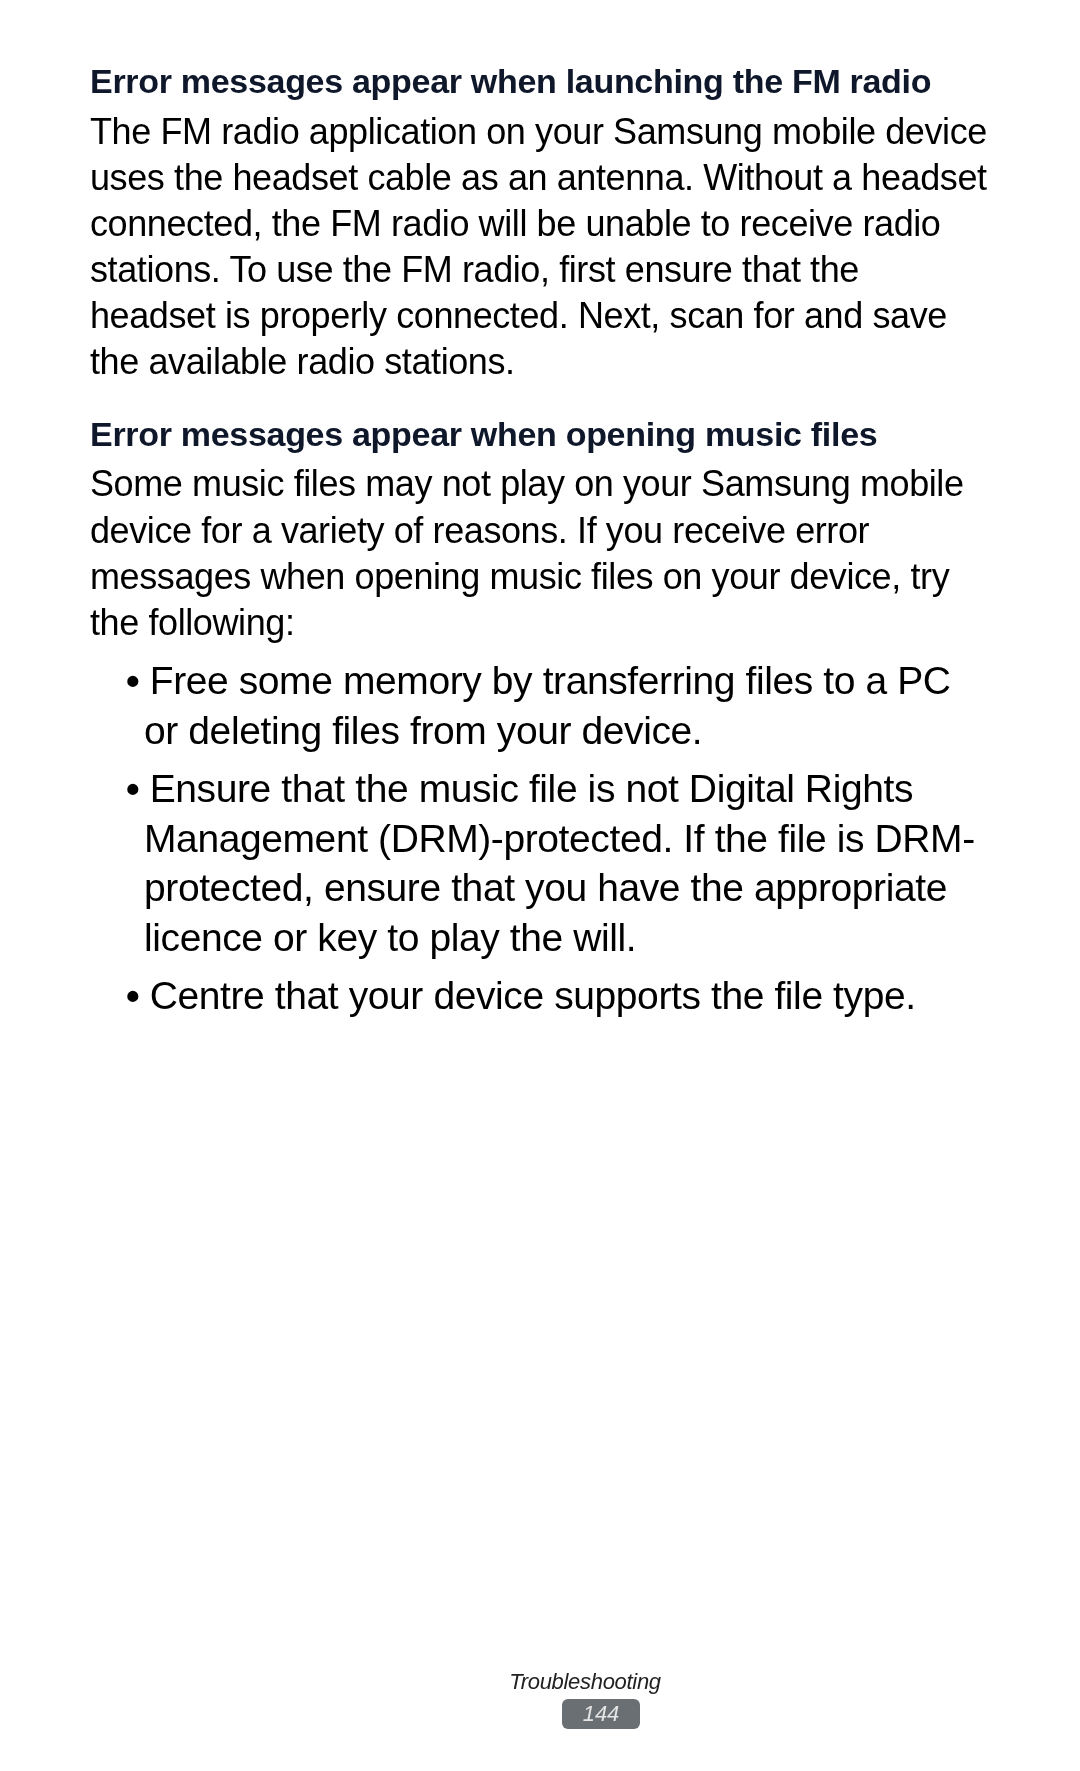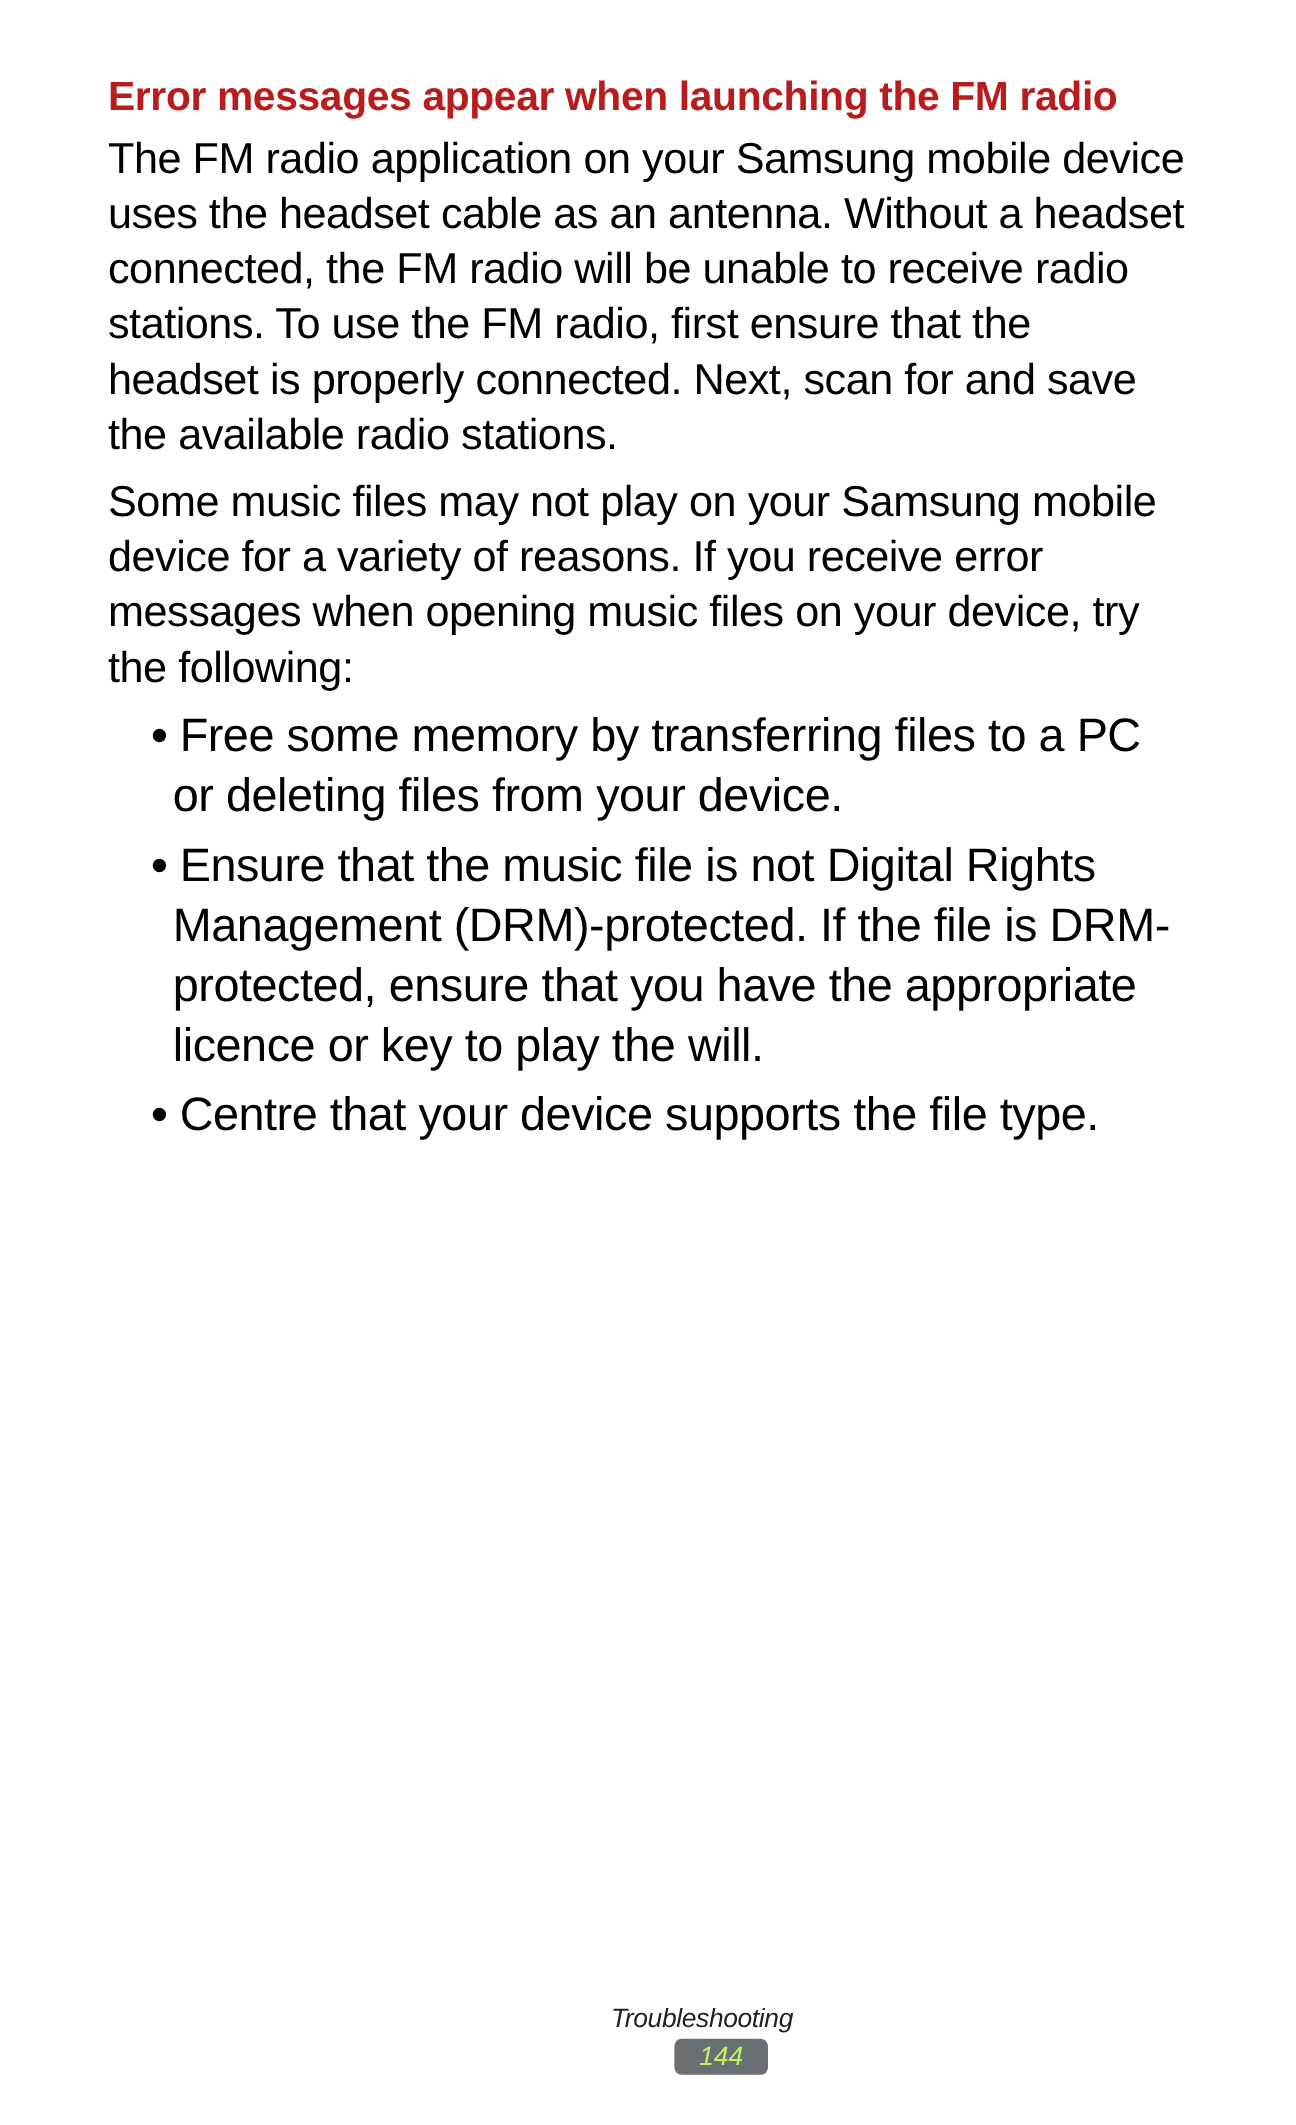--- a/index.html
+++ b/index.html
@@ -23,7 +23,7 @@
     width: 900px;
   }
   h2.section-heading {
-    color: #b91c1c;
+    color: #0f172a;
     font-size: 34px;
     font-weight: 700;
     margin: 0 0 6px 0;

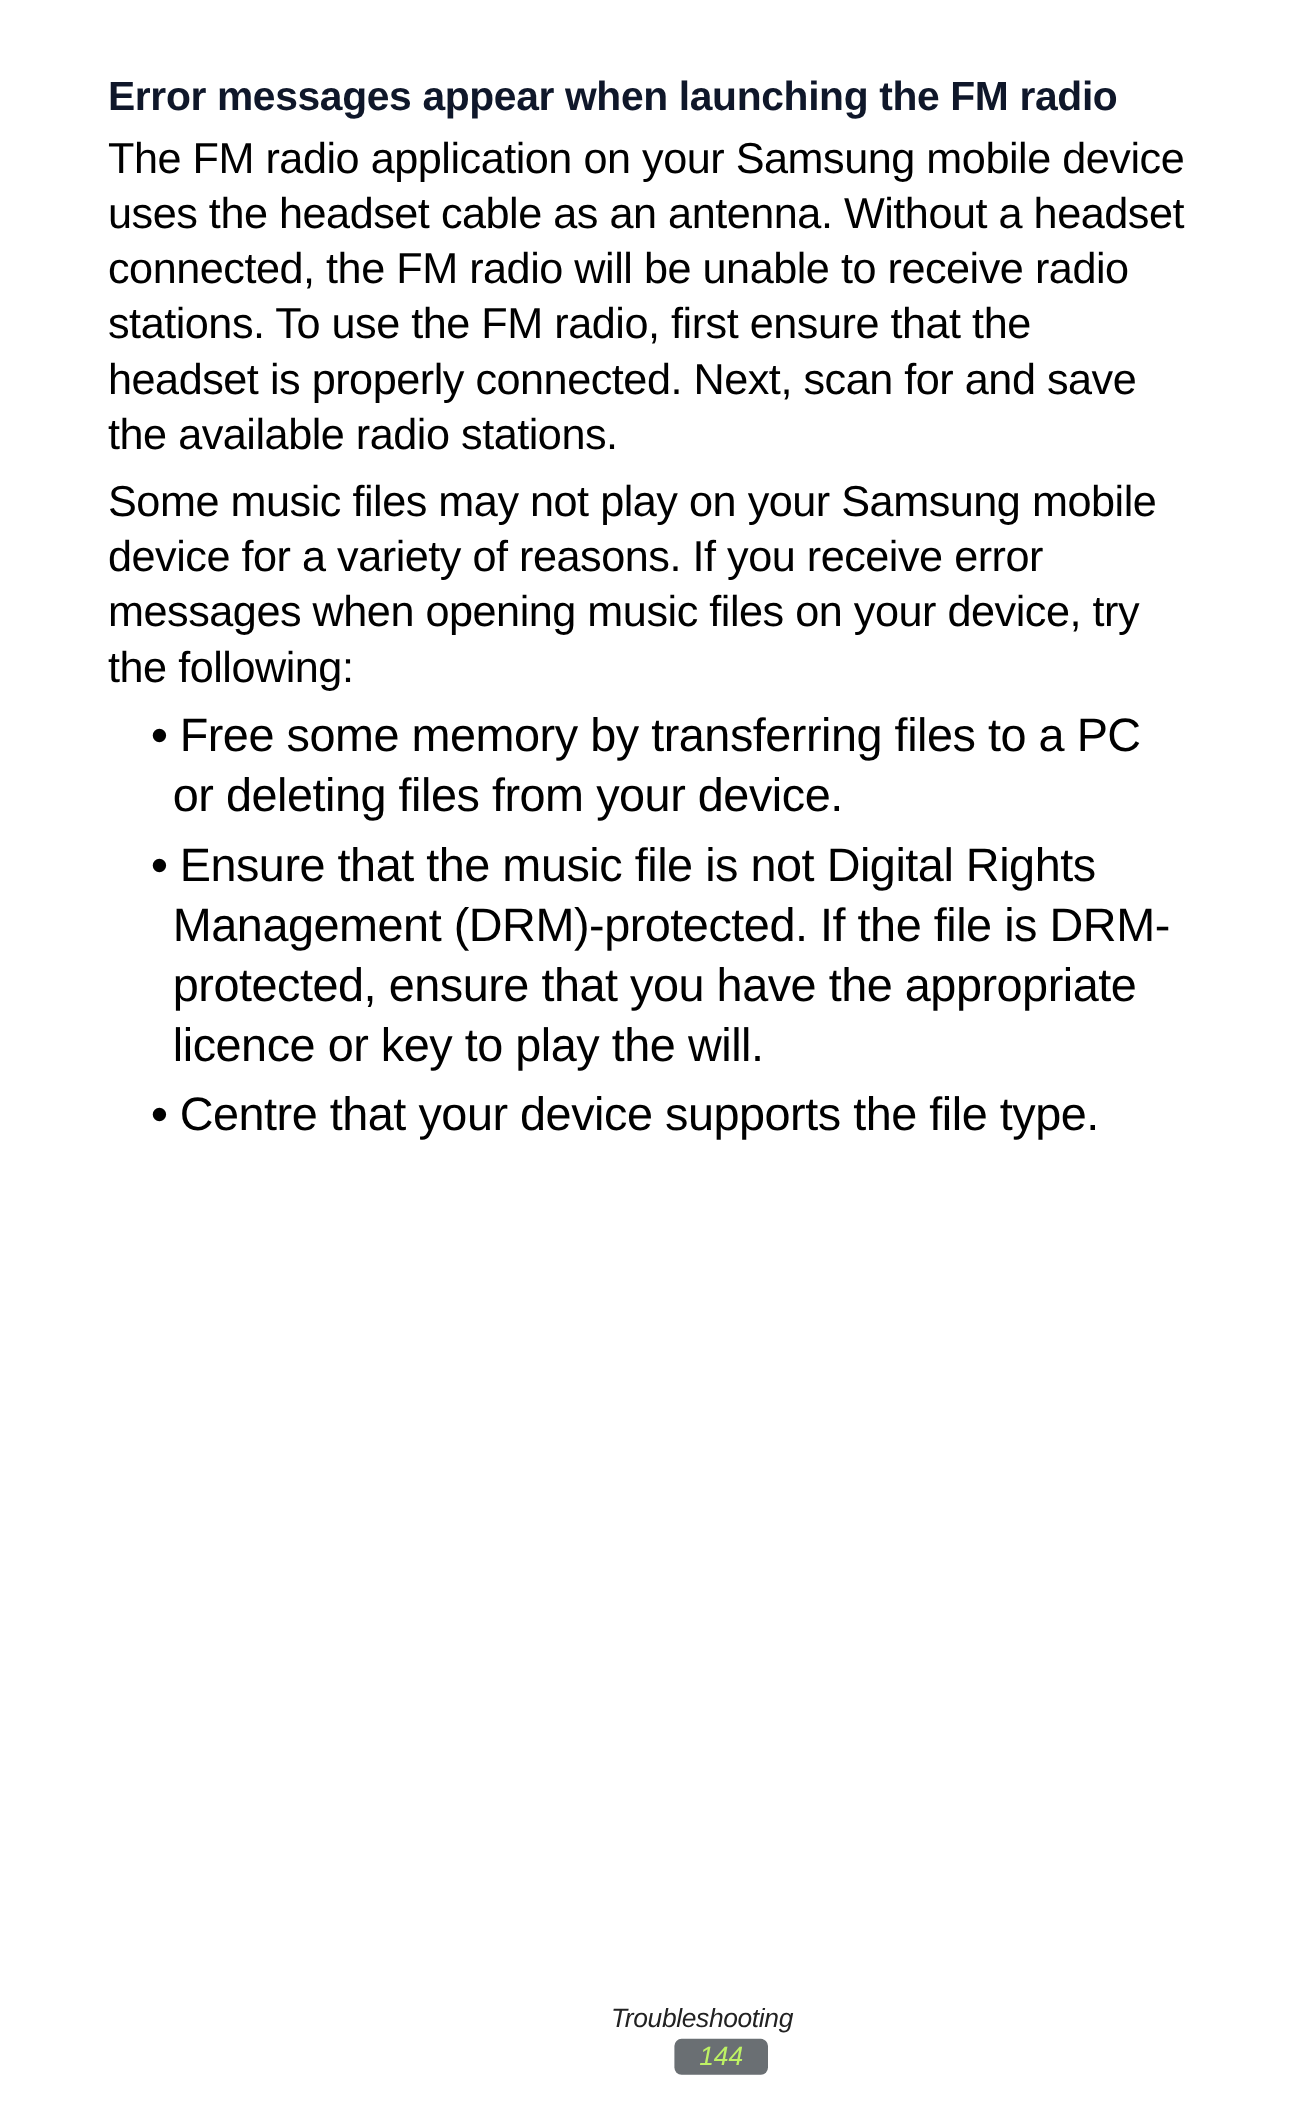--- a/index.html
+++ b/index.html
@@ -96,6 +96,7 @@
     <h2 class="section-heading">Error messages appear when launching the FM radio</h2>
     <p class="body">The FM radio application on your Samsung mobile device uses the headset cable as an antenna. Without a headset connected, the FM radio will be unable to receive radio stations. To use the FM radio, first ensure that the headset is properly connected. Next, scan for and save the available radio stations.</p>
 
+    <h2 class="section-heading mt">Error messages appear when opening music files</h2>
     <p class="body">Some music files may not play on your Samsung mobile device for a variety of reasons. If you receive error messages when opening music files on your device, try the following:</p>
     <ul class="bullet-list">
       <li>Free some memory by transferring files to a PC or deleting files from your device.</li>

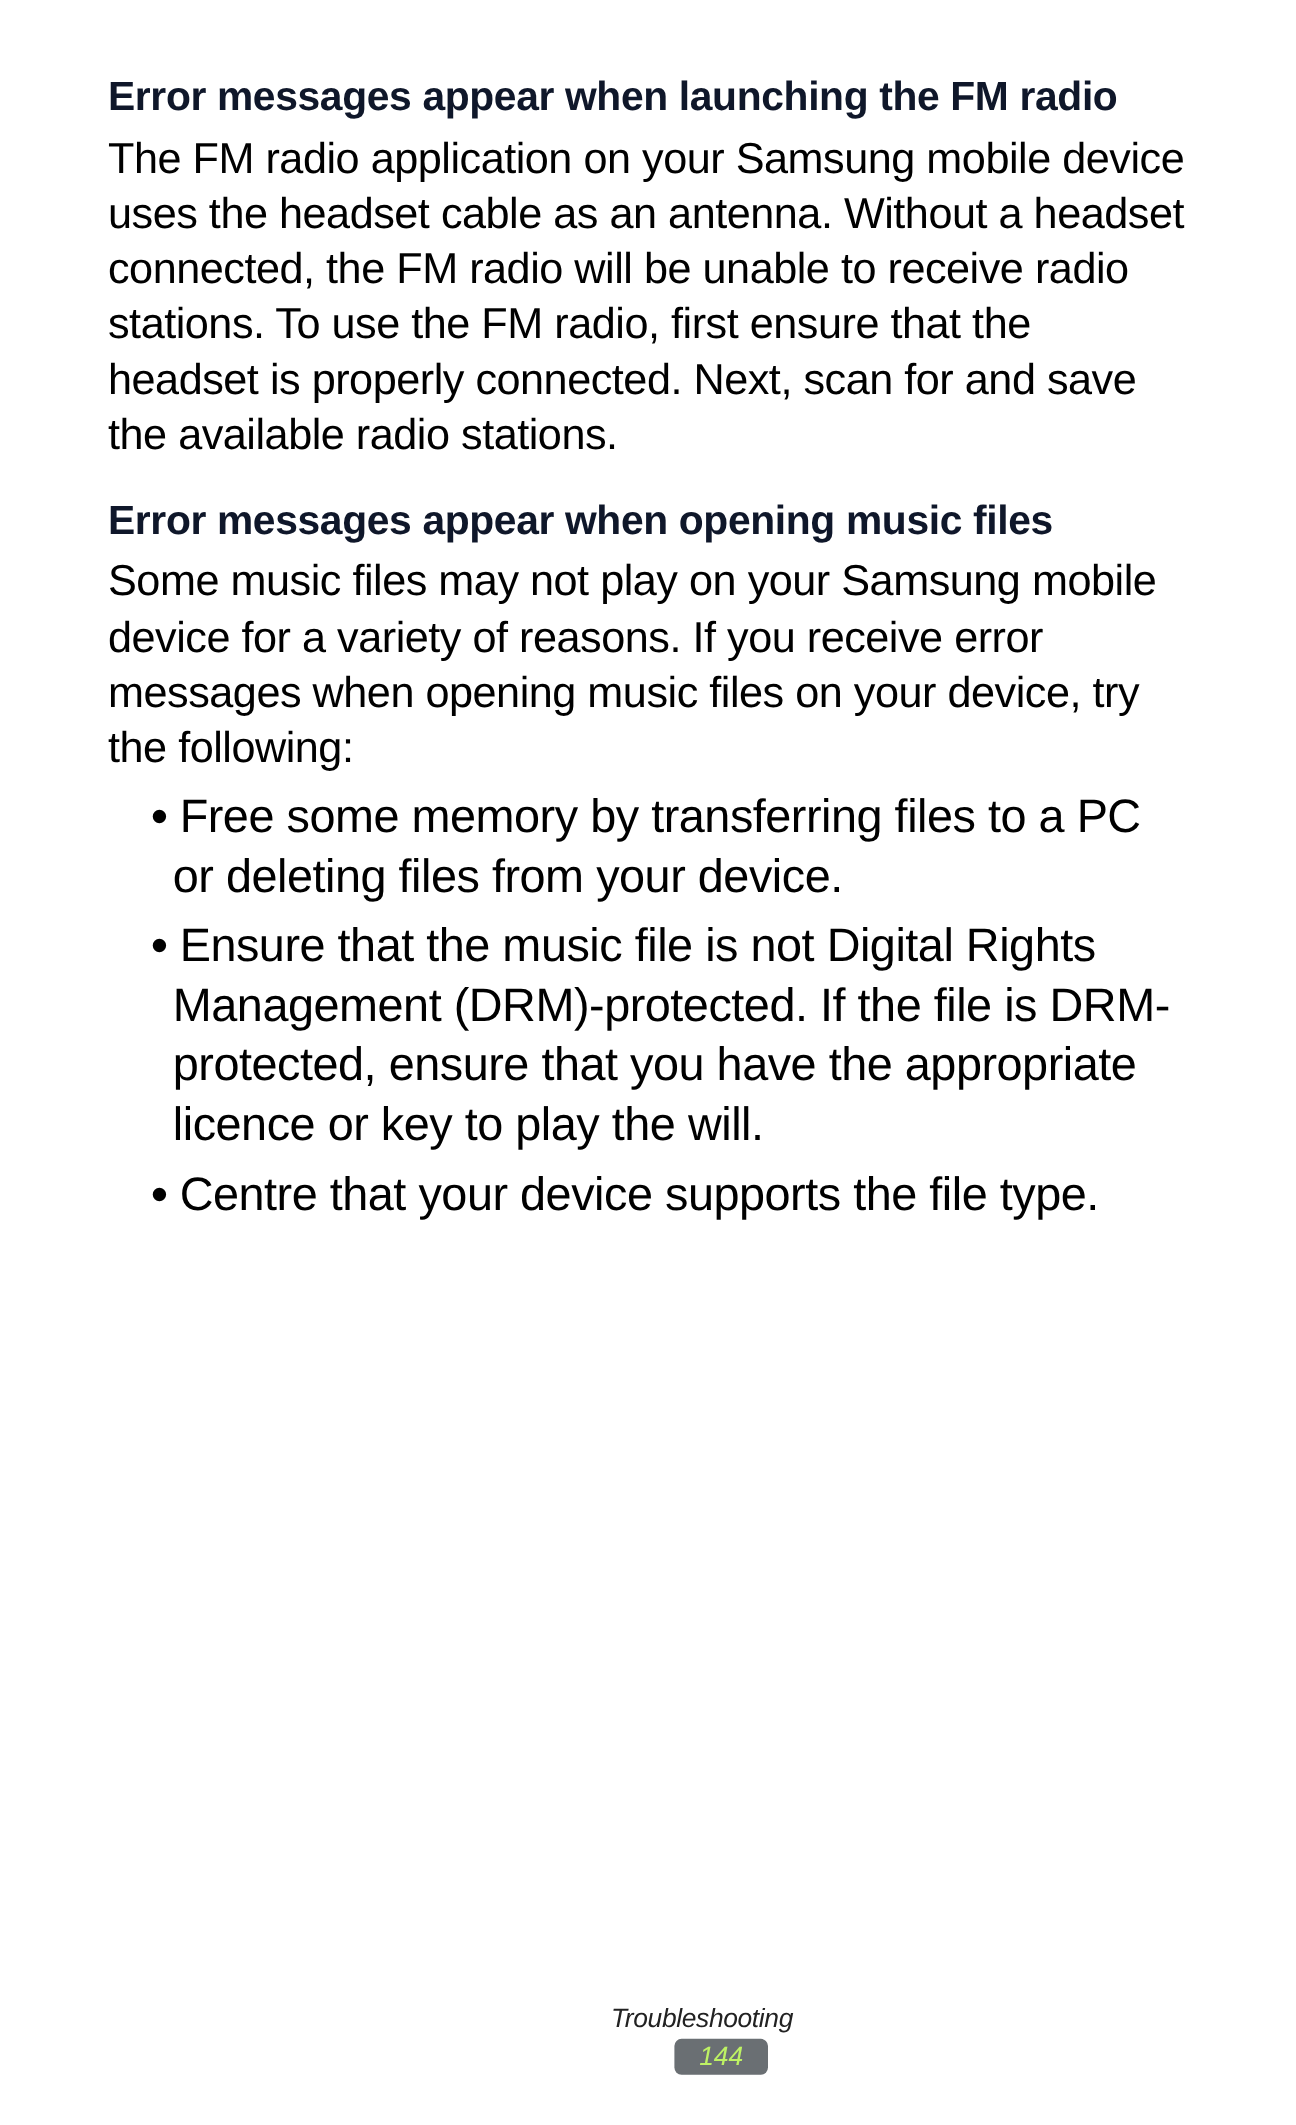--- a/index.html
+++ b/index.html
@@ -82,7 +82,7 @@
     font-style: italic;
     font-weight: 500;
     background: #6a6f73;
-    color: #bef264;
+    color: #e5e5e5;
     text-align: center;
     margin-left: 32px;
   }

